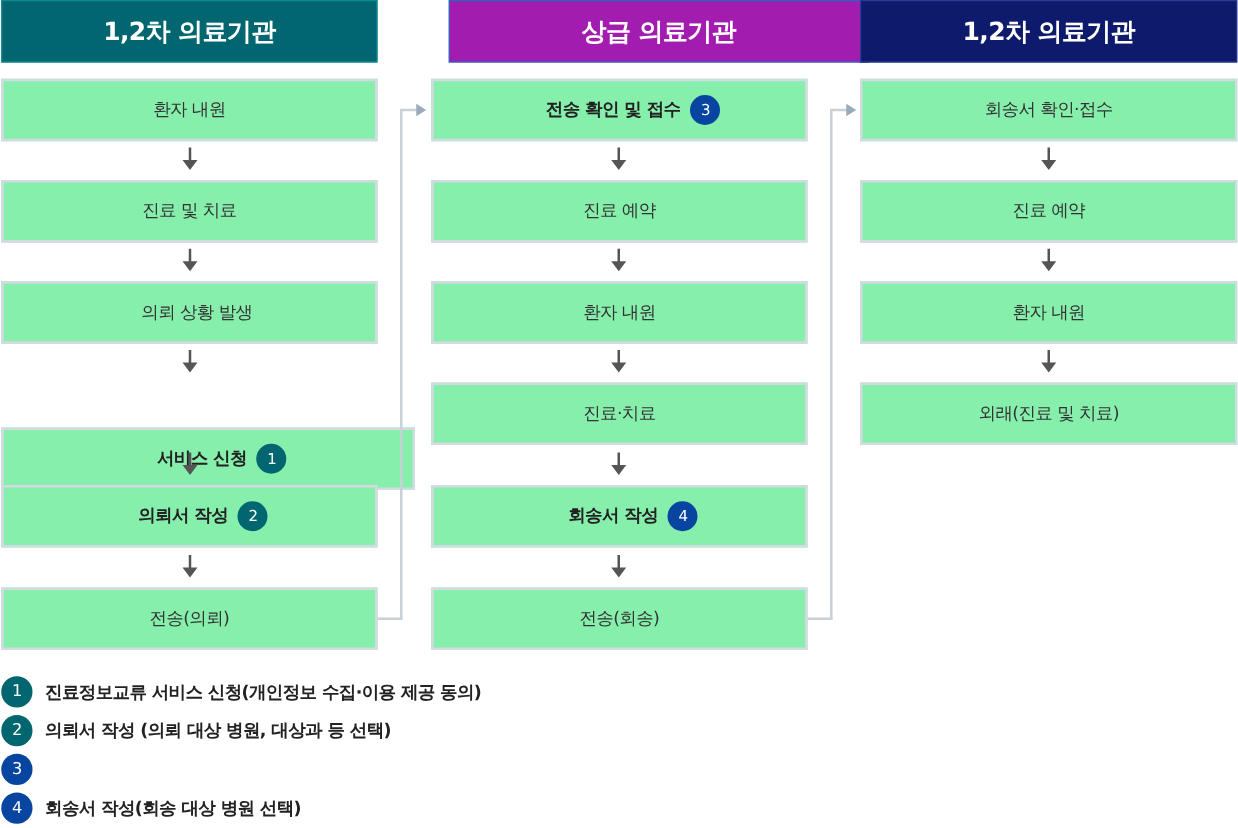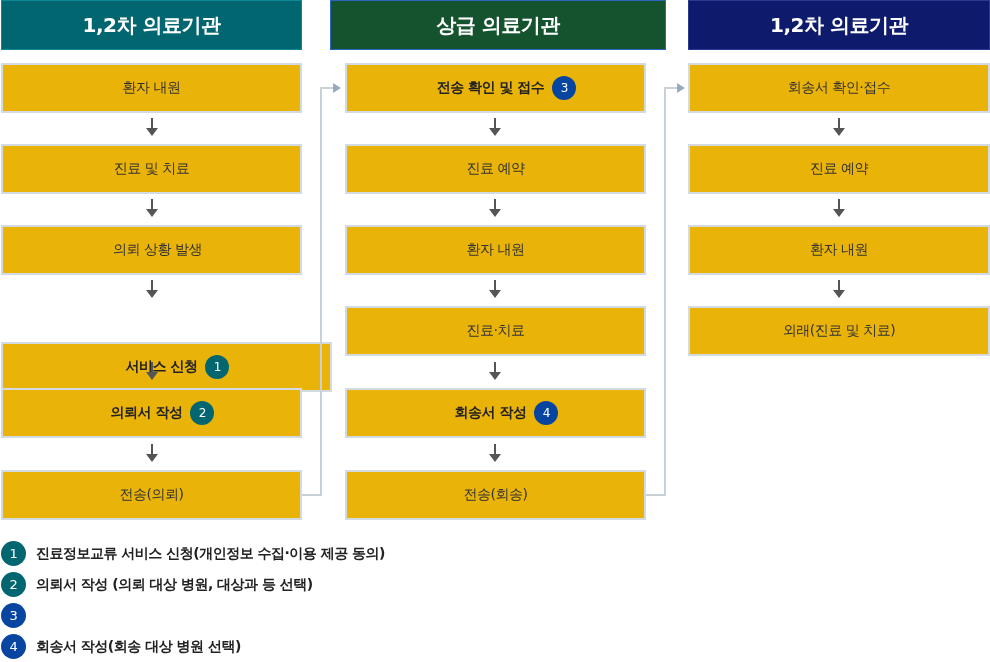--- a/index.html
+++ b/index.html
@@ -54,7 +54,7 @@
 <body>
 
 <div class="col-header" style="left:1px; width:301px; background:#026670; border:1px solid #0a8a94;">1,2차 의료기관</div>
-<div class="col-header" style="left:330px; width:336px; background:#14532d; border:1px solid #2a66c0;">상급 의료기관</div>
+<div class="col-header" style="left:359px; width:336px; background:#a21caf; border:1px solid #2a66c0;">상급 의료기관</div>
 <div class="col-header" style="left:688px; width:302px; background:#0e1a6b; border:1px solid #2a3a90;">1,2차 의료기관</div>
 
 <div class="box" style="left:1px; top:63px; width:301px;">

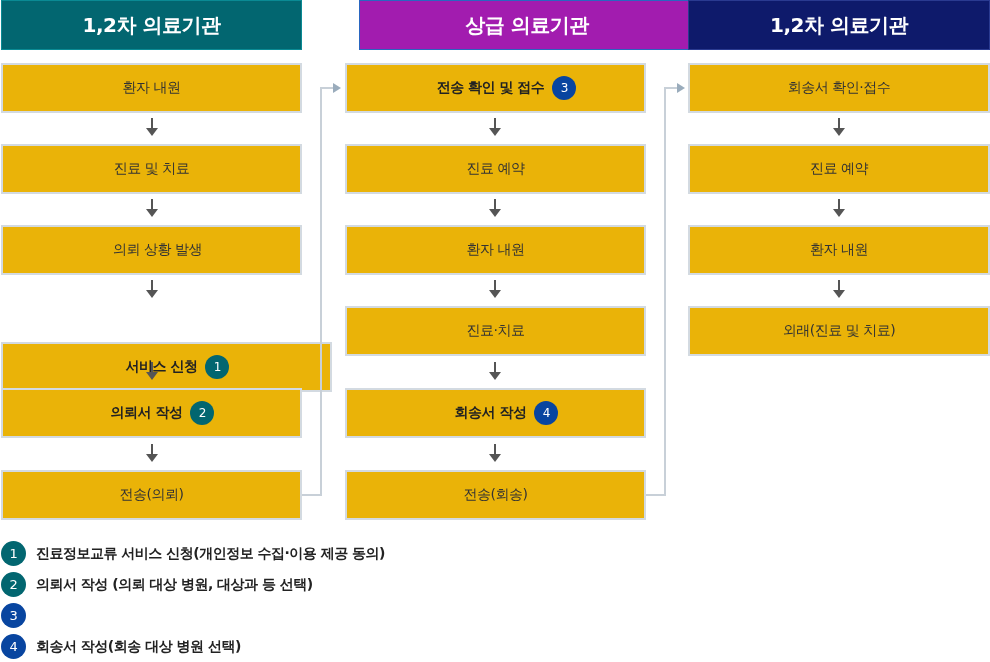--- a/index.html
+++ b/index.html
@@ -14,7 +14,7 @@
   }
   .box {
     position: absolute; height: 50px;
-    background: #eab308; border: 2px solid #d3dae1;
+    background: #86efac; border: 2px solid #d3dae1;
     display: flex; align-items: center; justify-content: center;
     font-size: 14px; color: #333; letter-spacing: -0.5px;
   }

